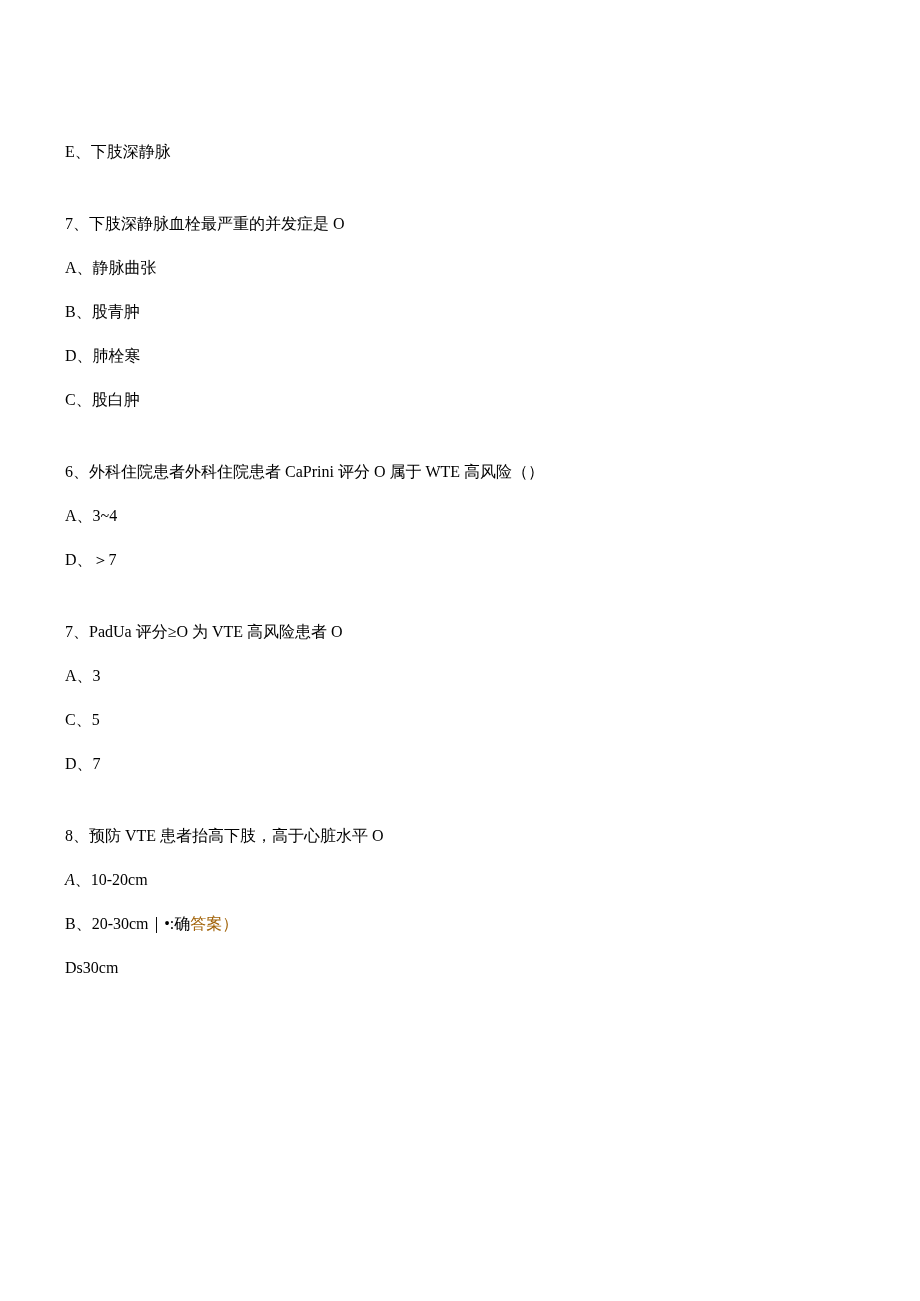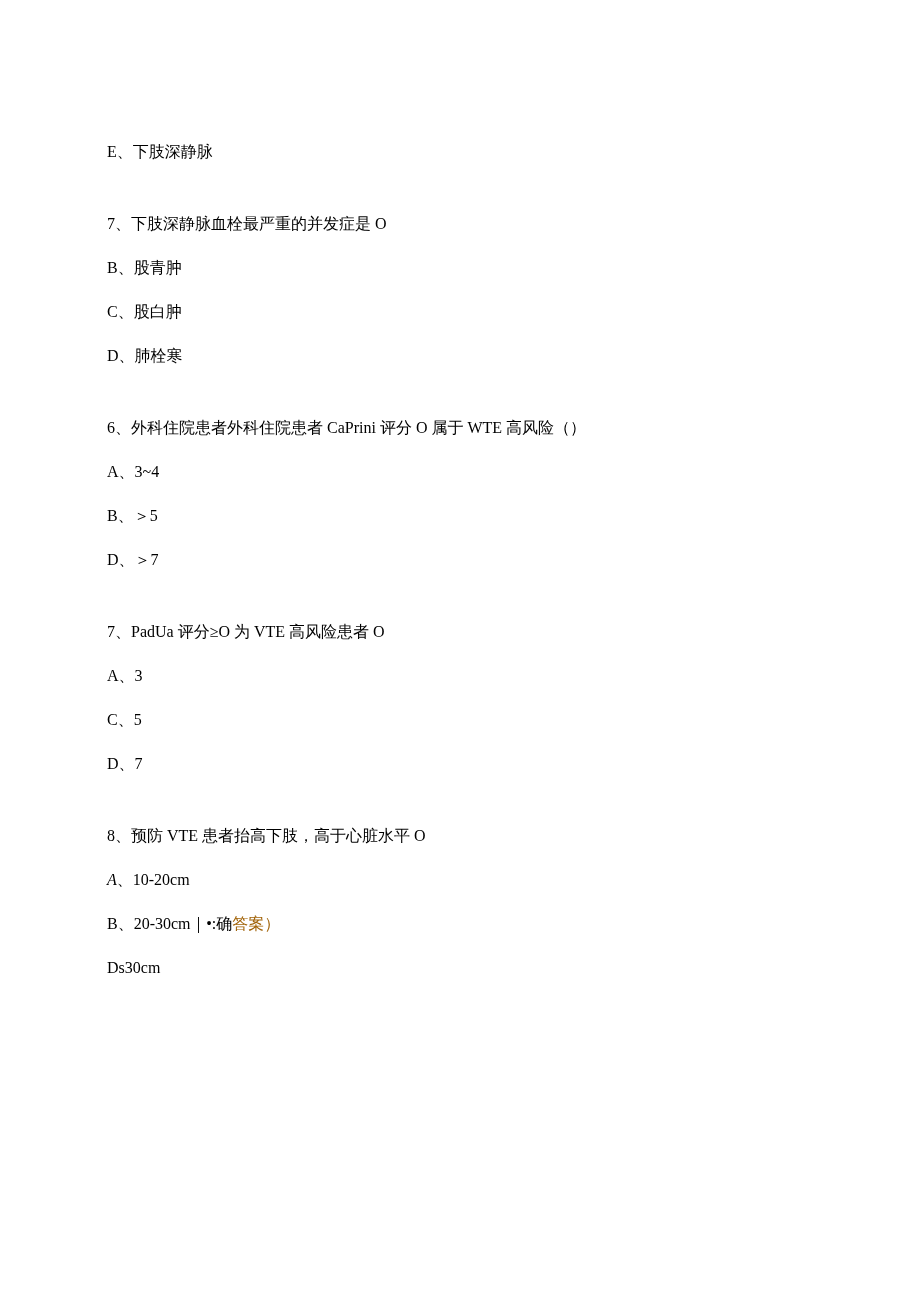--- a/index.html
+++ b/index.html
@@ -13,7 +13,7 @@
     width: 920px;
   }
   .page {
-    padding: 140px 125px 100px 107px;
+    padding: 140px 125px 100px 65px;
   }
   .line {
     margin-bottom: 20px;

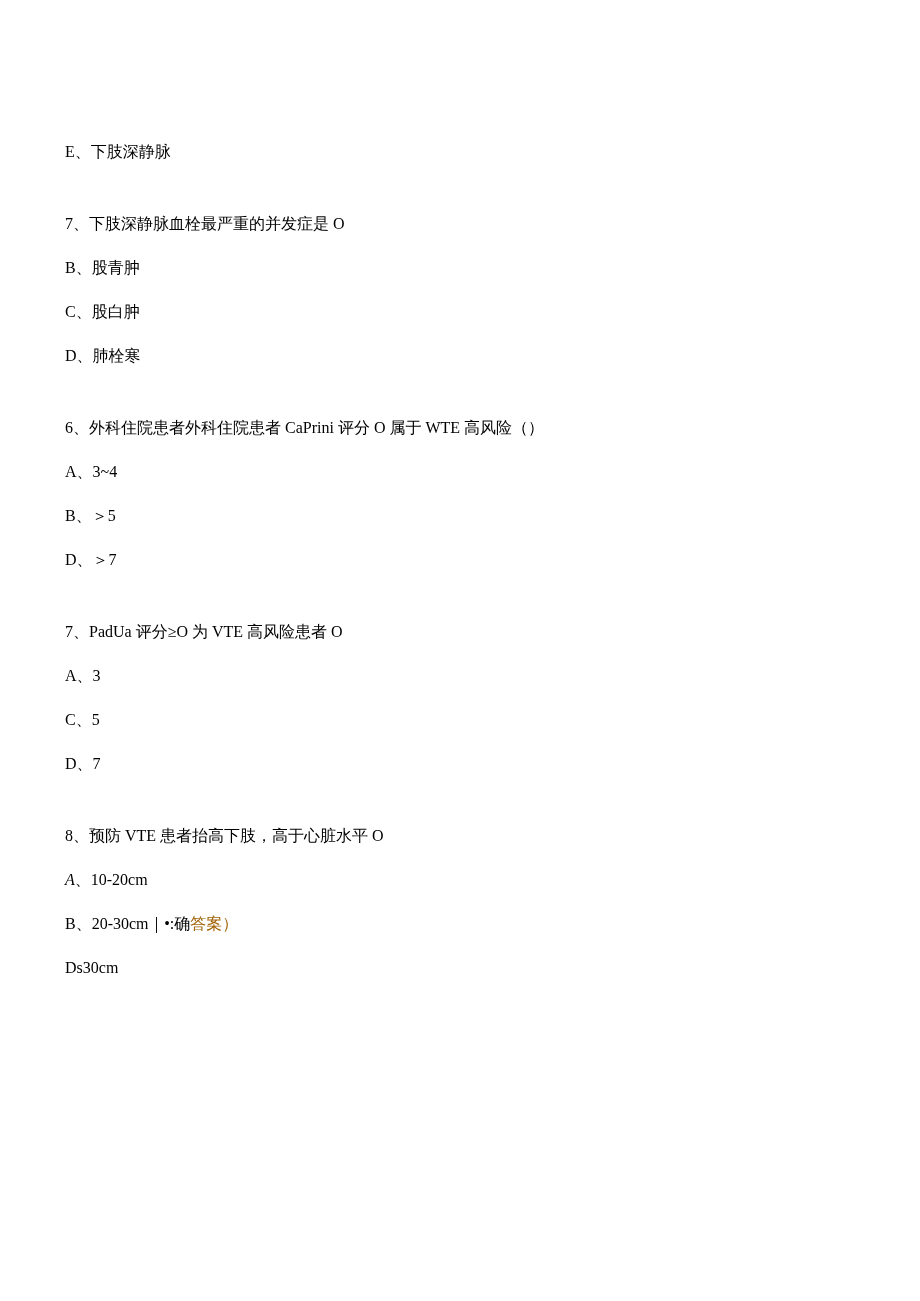--- a/index.html
+++ b/index.html
@@ -41,6 +41,7 @@
   <div class="block-gap"></div>
 
   <div class="line">7、下肢深静脉血栓最严重的并发症是 O</div>
+  <div class="line">A、静脉曲张</div>
   <div class="line">B、股青肿</div>
   <div class="line">C、股白肿</div>
   <div class="line">D、肺栓寒</div>

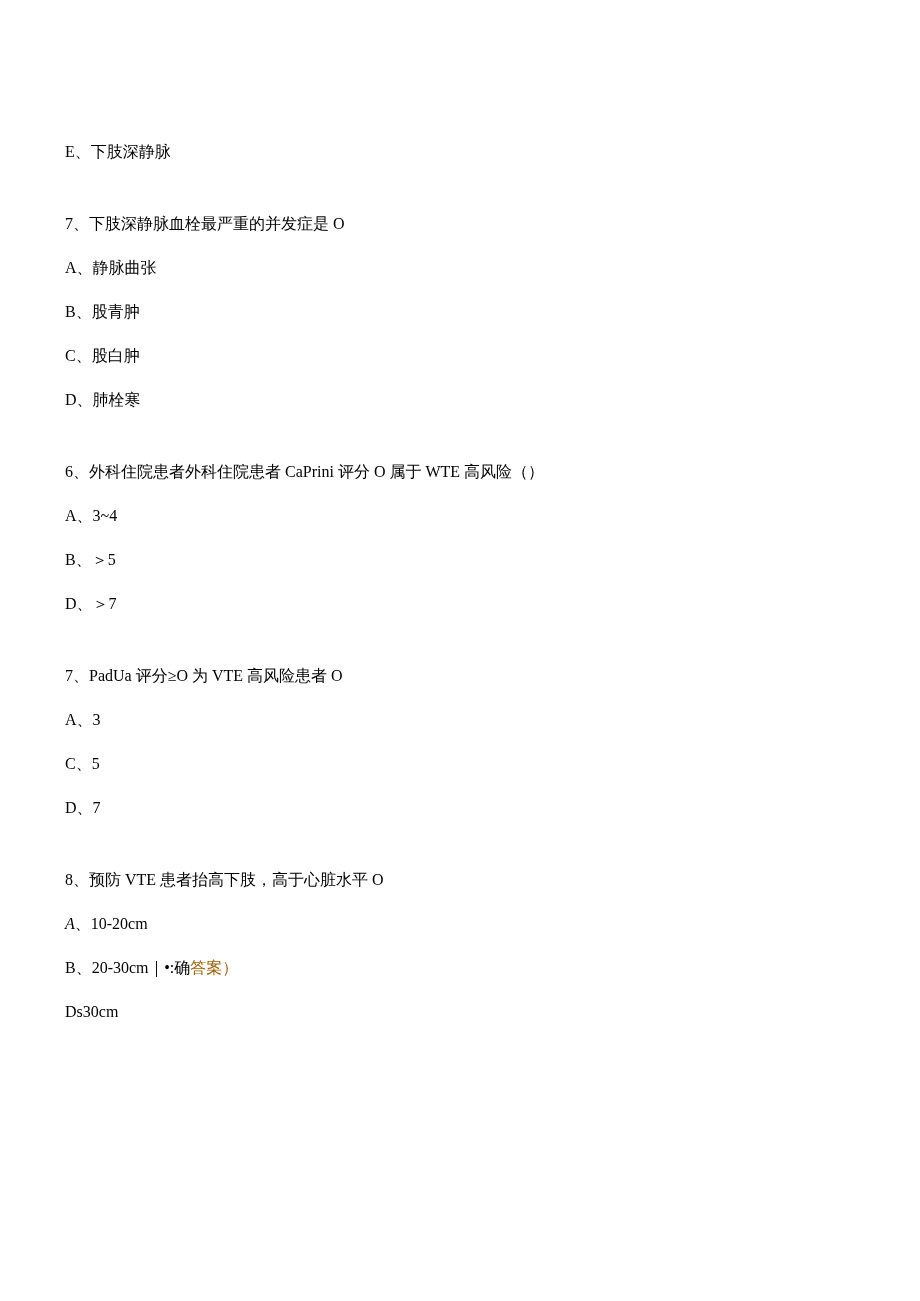--- a/index.html
+++ b/index.html
@@ -43,8 +43,8 @@
   <div class="line">7、下肢深静脉血栓最严重的并发症是 O</div>
   <div class="line">A、静脉曲张</div>
   <div class="line">B、股青肿</div>
+  <div class="line">D、肺栓寒</div>
   <div class="line">C、股白肿</div>
-  <div class="line">D、肺栓寒</div>
 
   <div class="block-gap"></div>
 

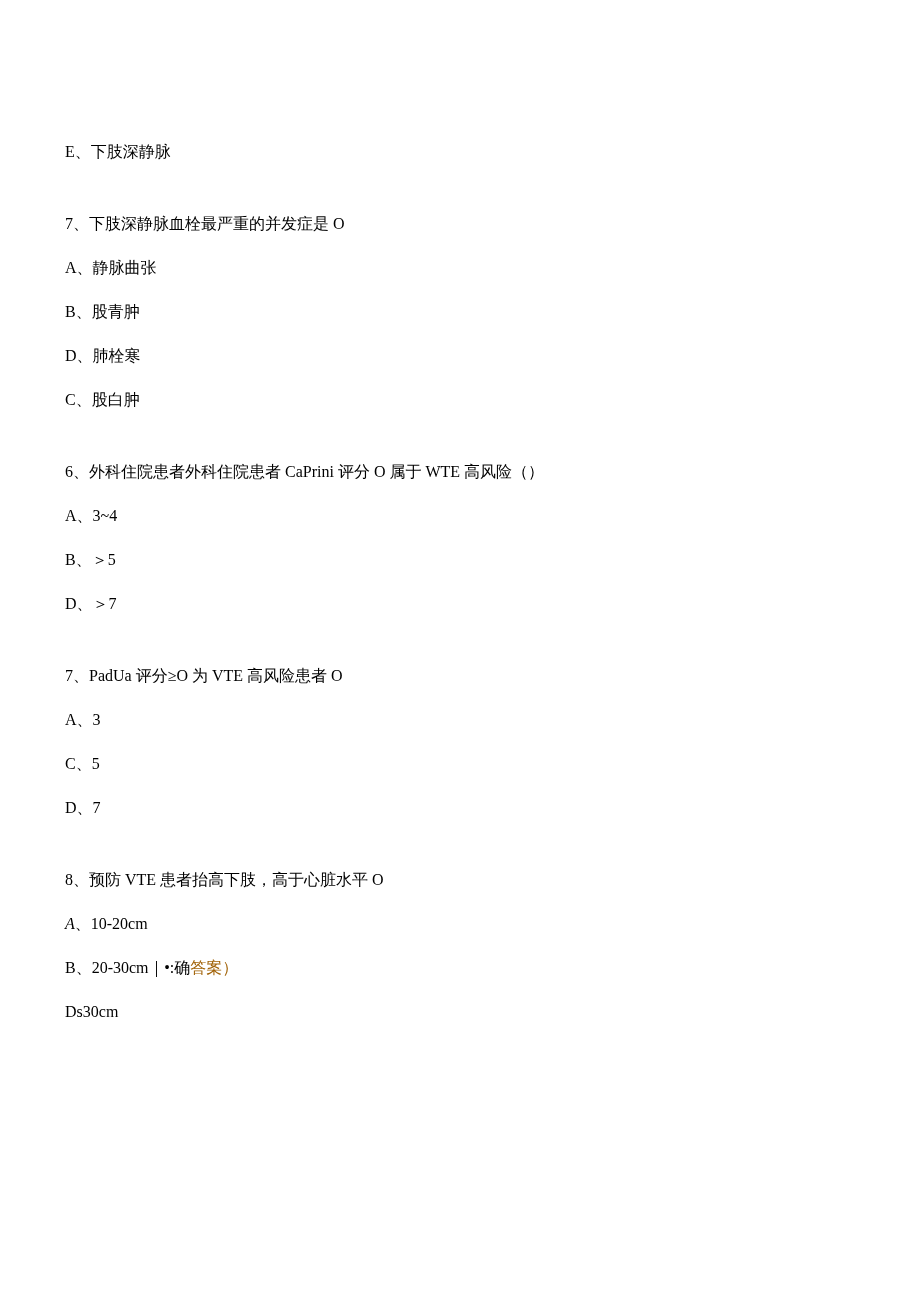--- a/index.html
+++ b/index.html
@@ -50,7 +50,6 @@
 
   <div class="line">6、外科住院患者外科住院患者 CaPrini 评分 O 属于 WTE 高风险（）</div>
   <div class="line">A、3~4</div>
-  <div class="line">B、＞5</div>
   <div class="line">D、＞7</div>
 
   <div class="block-gap"></div>

